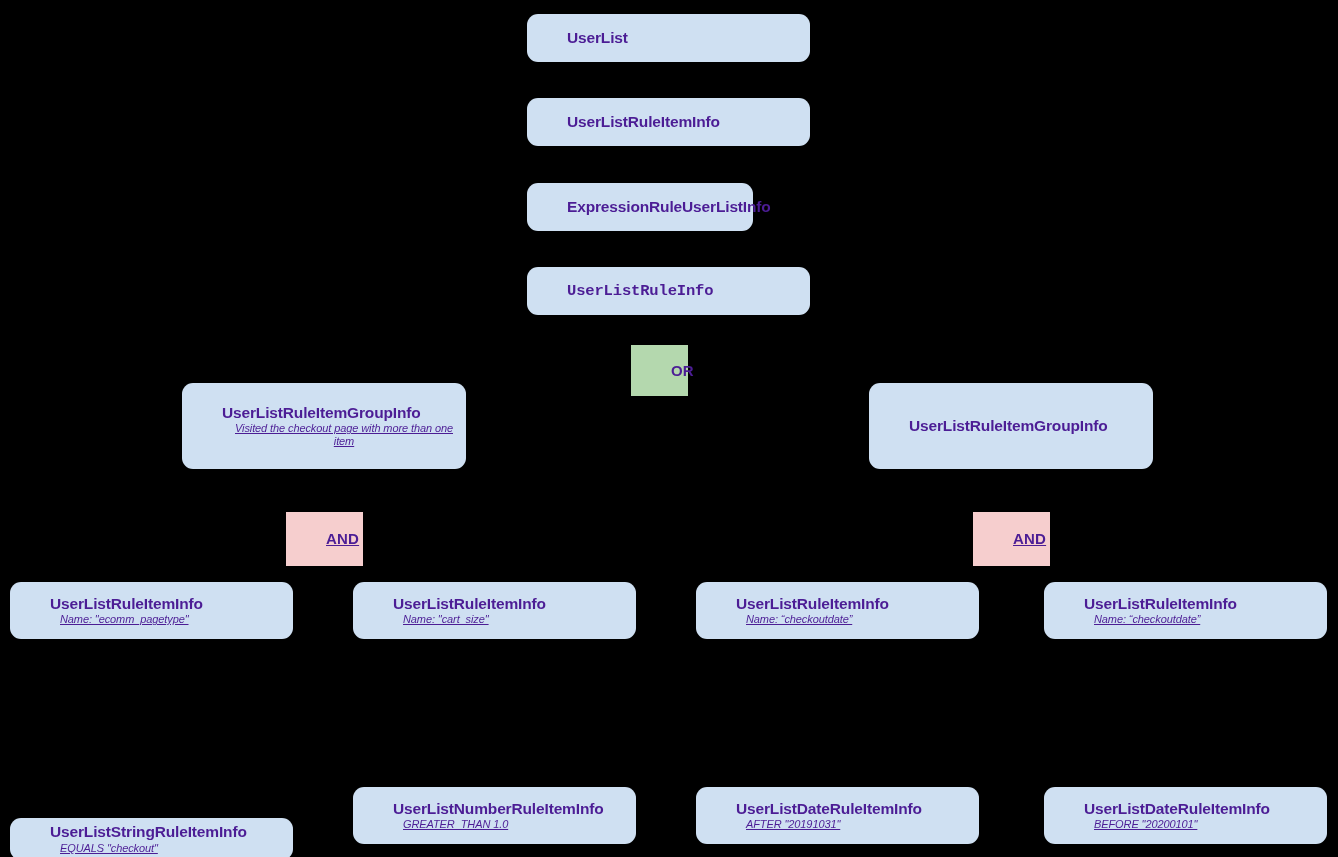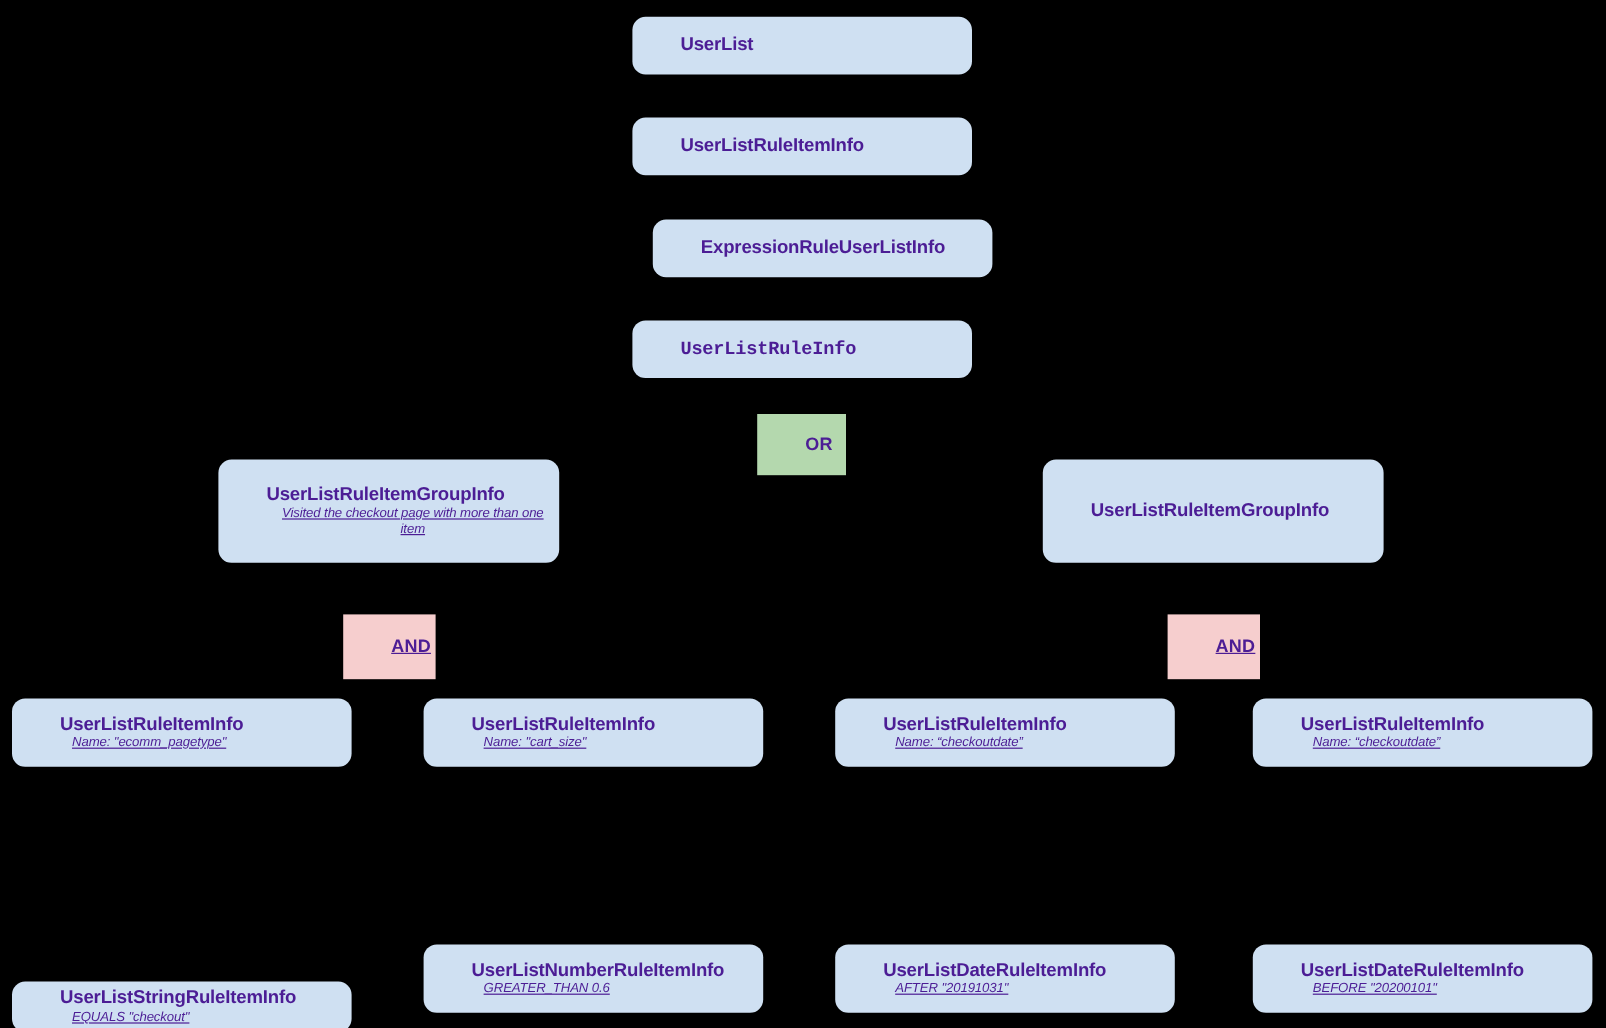--- a/index.html
+++ b/index.html
@@ -95,7 +95,7 @@
     <div class="n-title">UserListRuleItemInfo</div>
   </div>
 
-  <div class="node blue" style="left:527px; top:183px; width:283px; height:48px;margin-left:17px;">
+  <div class="node blue" style="left:527px; top:183px; width:226px; height:48px;">
     <div class="n-title">ExpressionRuleUserListInfo</div>
   </div>
 

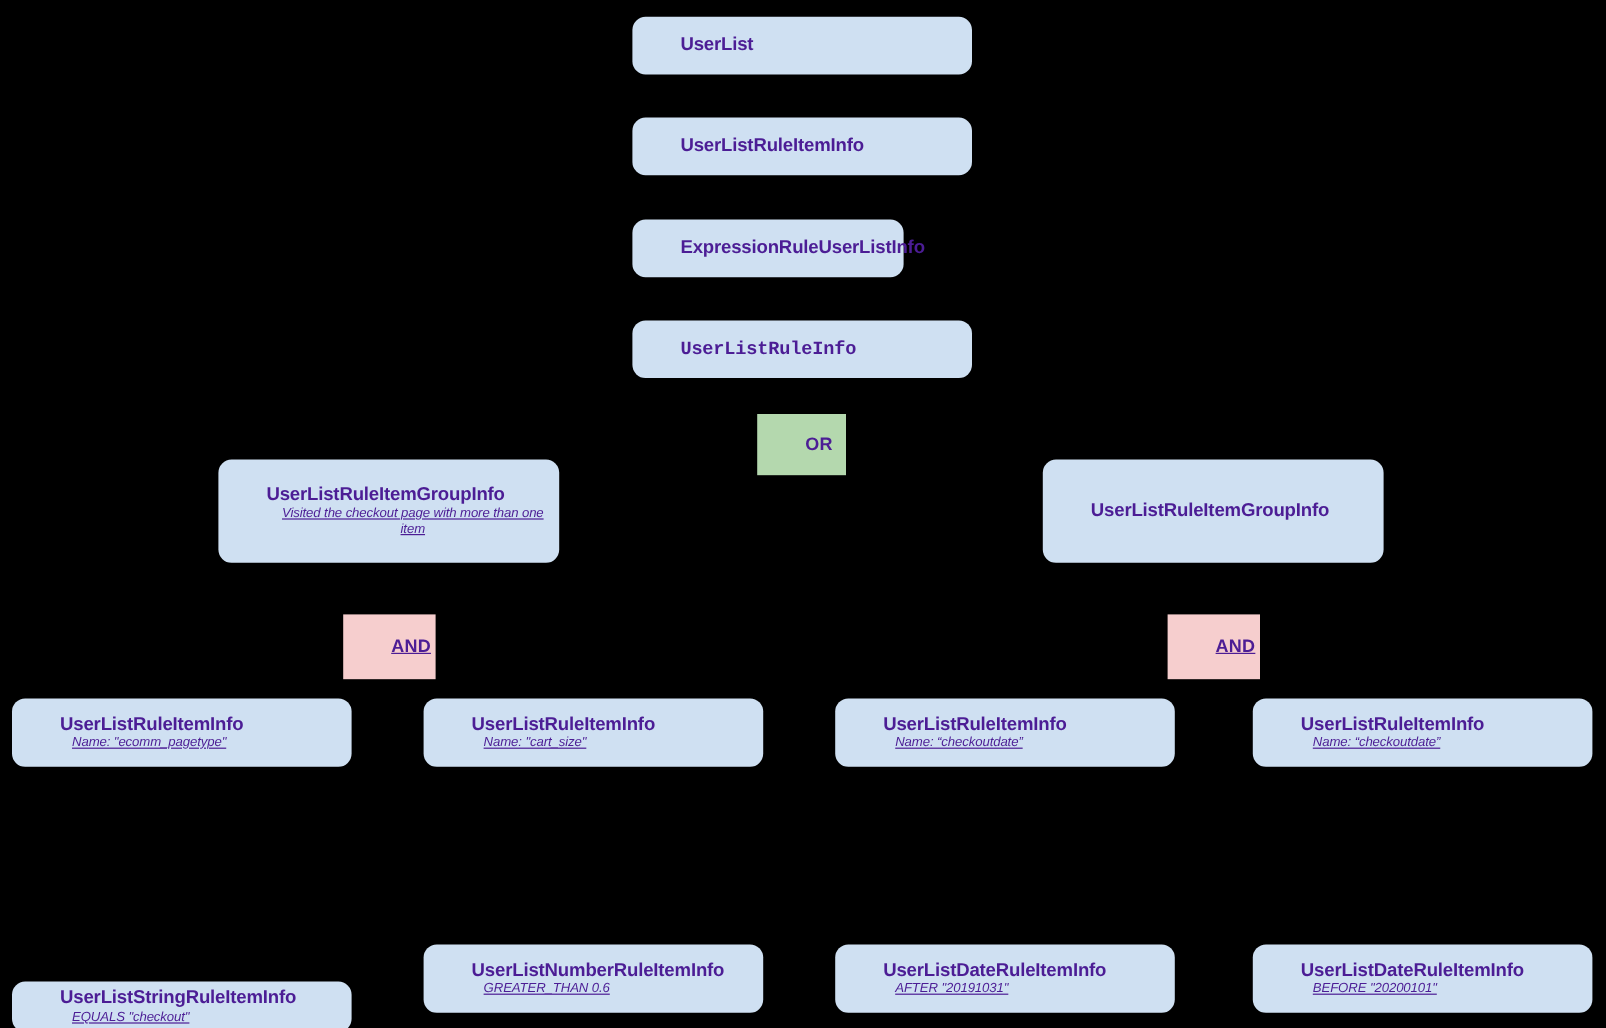--- a/index.html
+++ b/index.html
@@ -103,7 +103,7 @@
     <div class="n-title">UserListRuleInfo</div>
   </div>
 
-  <div class="node green" style="left:631px; top:345px; width:74px; height:51px;">
+  <div class="node green" style="left:631px; top:345px; width:57px; height:51px;">
     <div class="op-label">OR</div>
   </div>
 

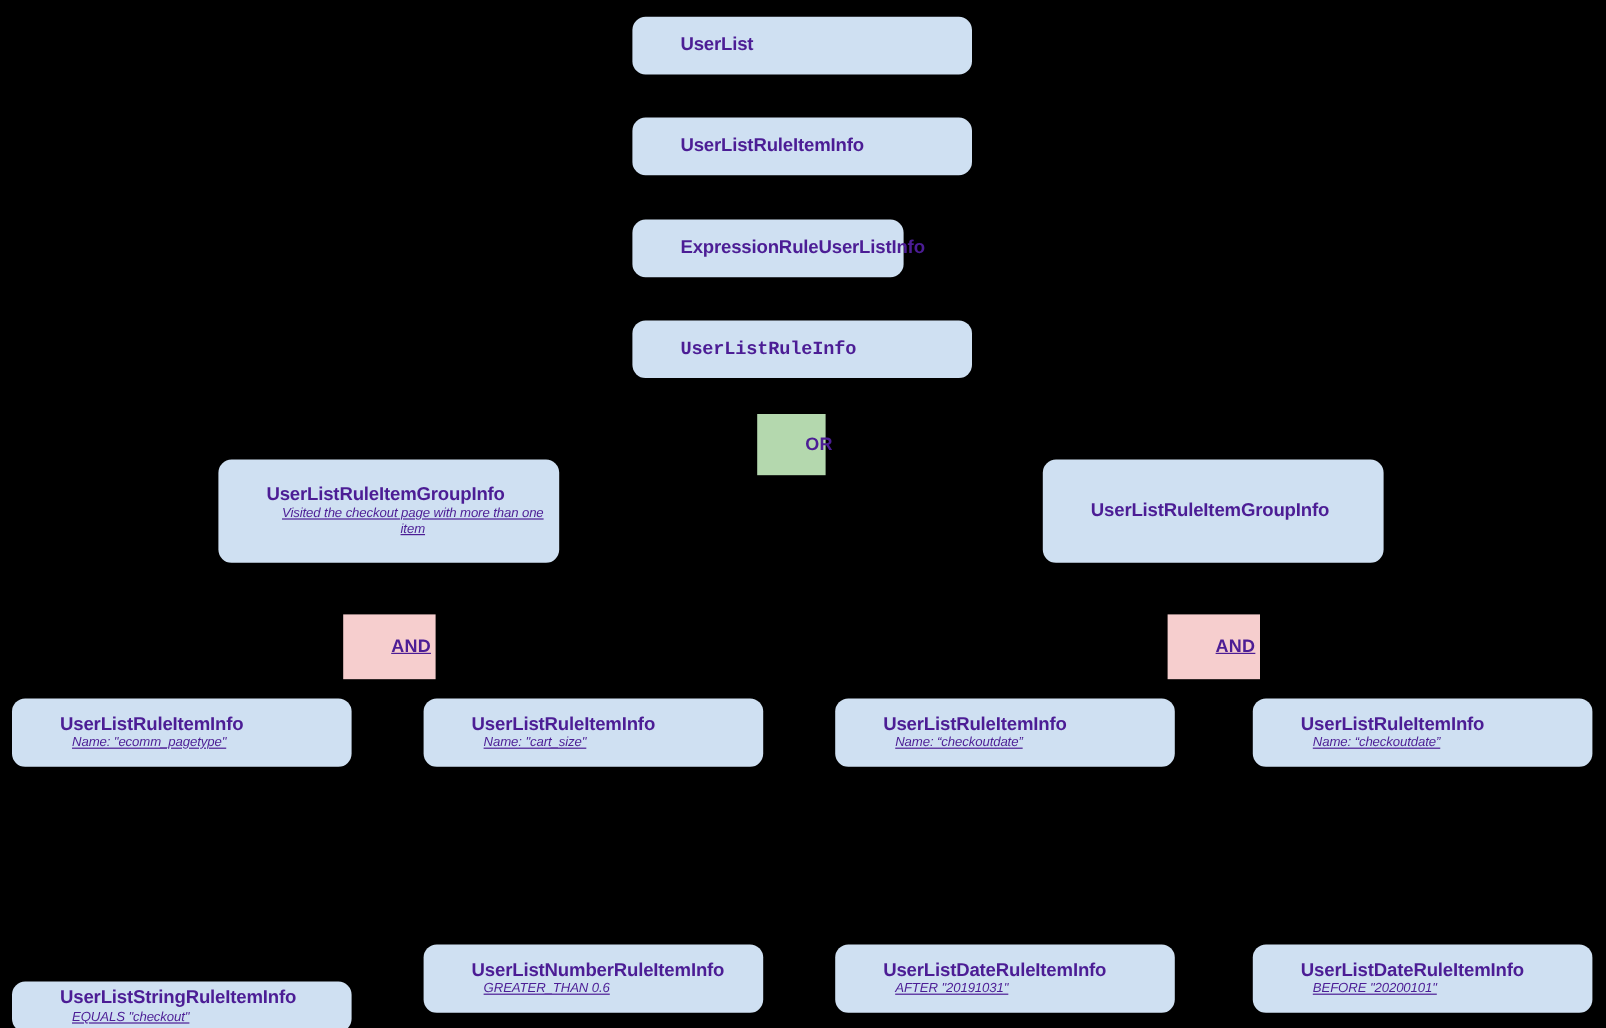--- a/index.html
+++ b/index.html
@@ -151,7 +151,7 @@
 
   <div class="node blue" style="left:353px; top:787px; width:283px; height:57px;">
     <div class="n-title">UserListNumberRuleItemInfo</div>
-    <div class="n-sub nowrap">GREATER_THAN 0.6</div>
+    <div class="n-sub nowrap">GREATER_THAN 1.0</div>
   </div>
 
   <div class="node blue" style="left:696px; top:787px; width:283px; height:57px;">

